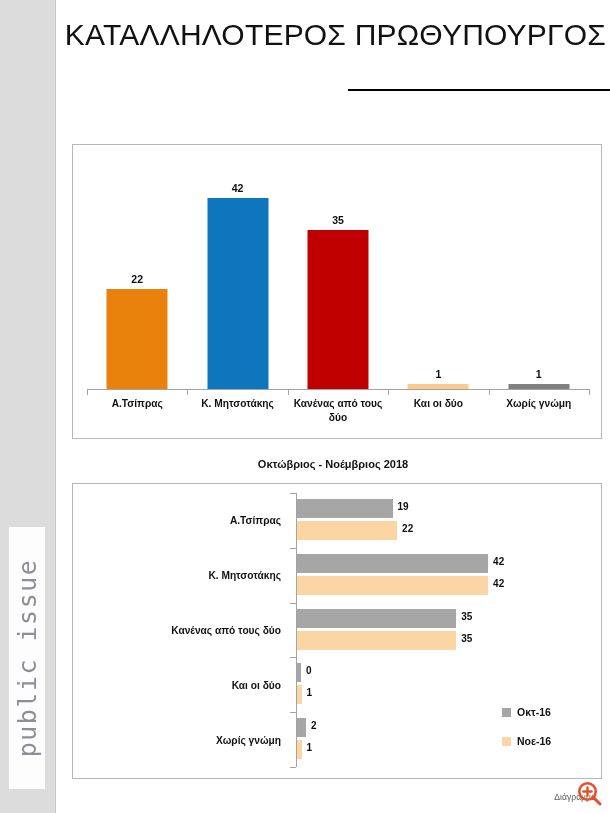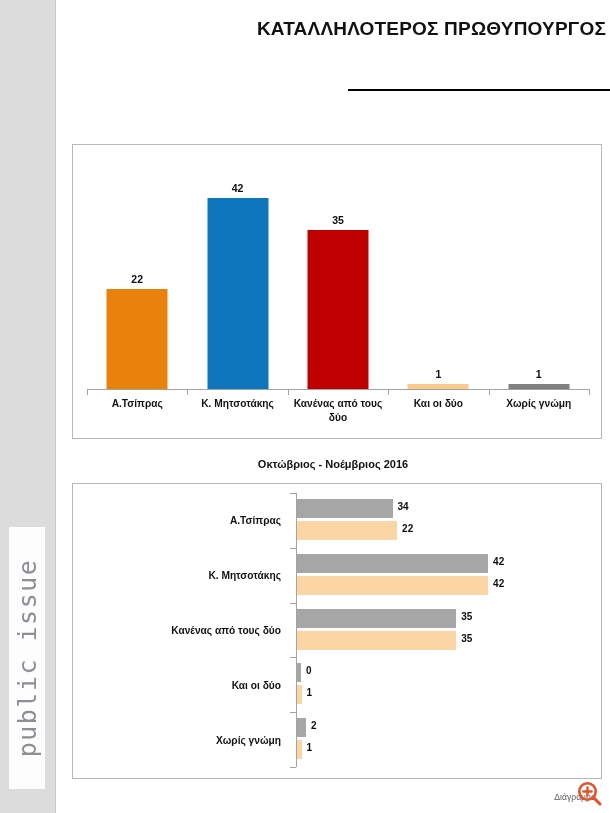--- a/index.html
+++ b/index.html
@@ -67,8 +67,8 @@
     position: absolute;
     right: 4px;
     top: 18px;
-    font-size: 19px;
-    font-weight: bold;
+    font-size: 30px;
+    font-weight: normal;
     color: #111111;
     letter-spacing: 0.2px;
     white-space: nowrap;

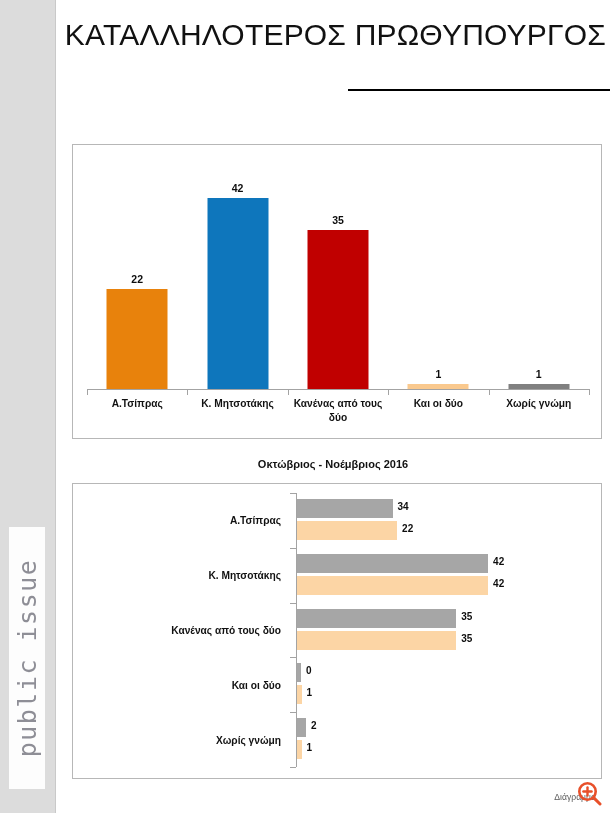--- a/index.html
+++ b/index.html
@@ -339,7 +339,7 @@
       <div class="axis-tick" style="left: 516px;"></div>
     </div>
 
-  <div id="chart2-title">Οκτώβριος - Νοέμβριος 2016</div>
+  <div id="chart2-title">Οκτώβριος - Νοέμβριος 2018</div>
 
   <div id="chart2-frame">
     <div id="chart2-axis"></div>

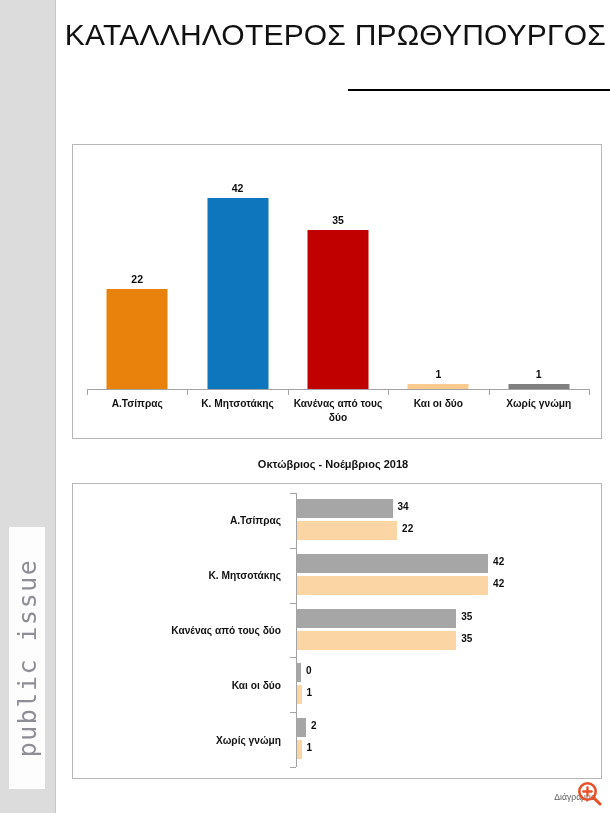--- a/index.html
+++ b/index.html
@@ -346,7 +346,7 @@
   <div class="cat-group" style="top: 9px; height: 54.8px;">
         <div class="cat-label">Α.Τσίπρας</div>
         <div class="hbar top" style="width: 95.55px; background: rgb(166, 166, 166);"></div>
-        <div class="hbar-value top" style="left: 324.55px;">34</div>
+        <div class="hbar-value top" style="left: 324.55px;">19</div>
         <div class="hbar bottom" style="width: 100.1px; background: rgb(252, 213, 165);"></div>
         <div class="hbar-value bottom" style="left: 329.1px;">22</div>
       </div>

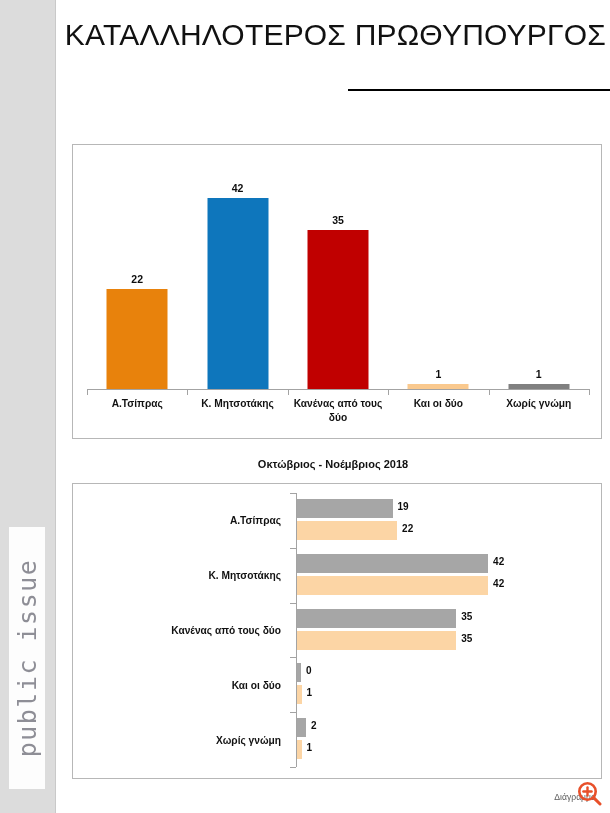--- a/index.html
+++ b/index.html
@@ -343,6 +343,16 @@
 
   <div id="chart2-frame">
     <div id="chart2-axis"></div>
+    <div id="chart2-legend">
+        <div class="legend-row">
+          <span class="legend-swatch" style="background: rgb(166, 166, 166);"></span>
+          <span class="legend-text">Οκτ-16</span>
+        </div>
+        <div class="legend-row">
+          <span class="legend-swatch" style="background: rgb(252, 213, 165);"></span>
+          <span class="legend-text">Νοε-16</span>
+        </div>
+      </div>
   <div class="cat-group" style="top: 9px; height: 54.8px;">
         <div class="cat-label">Α.Τσίπρας</div>
         <div class="hbar top" style="width: 95.55px; background: rgb(166, 166, 166);"></div>

